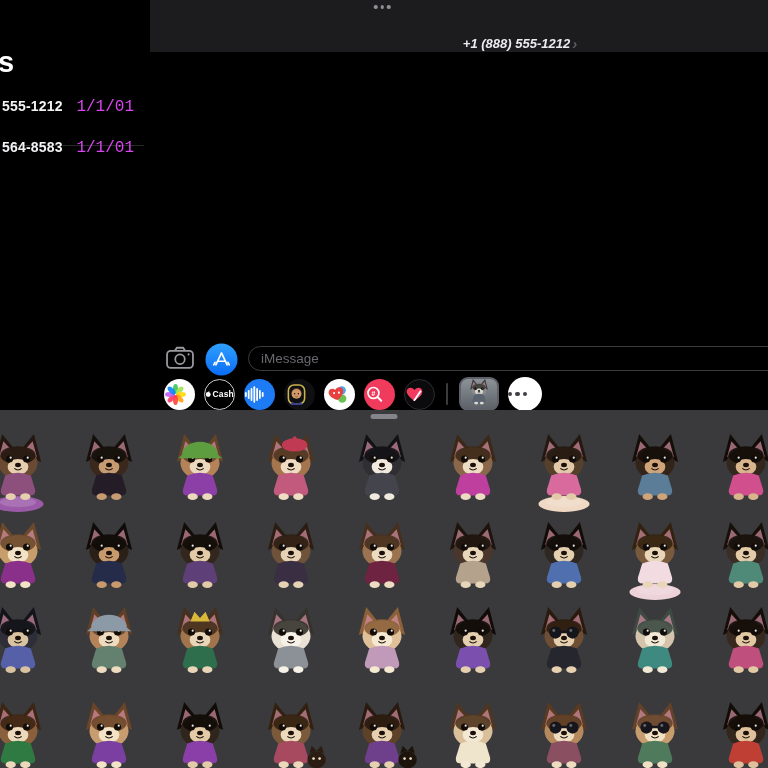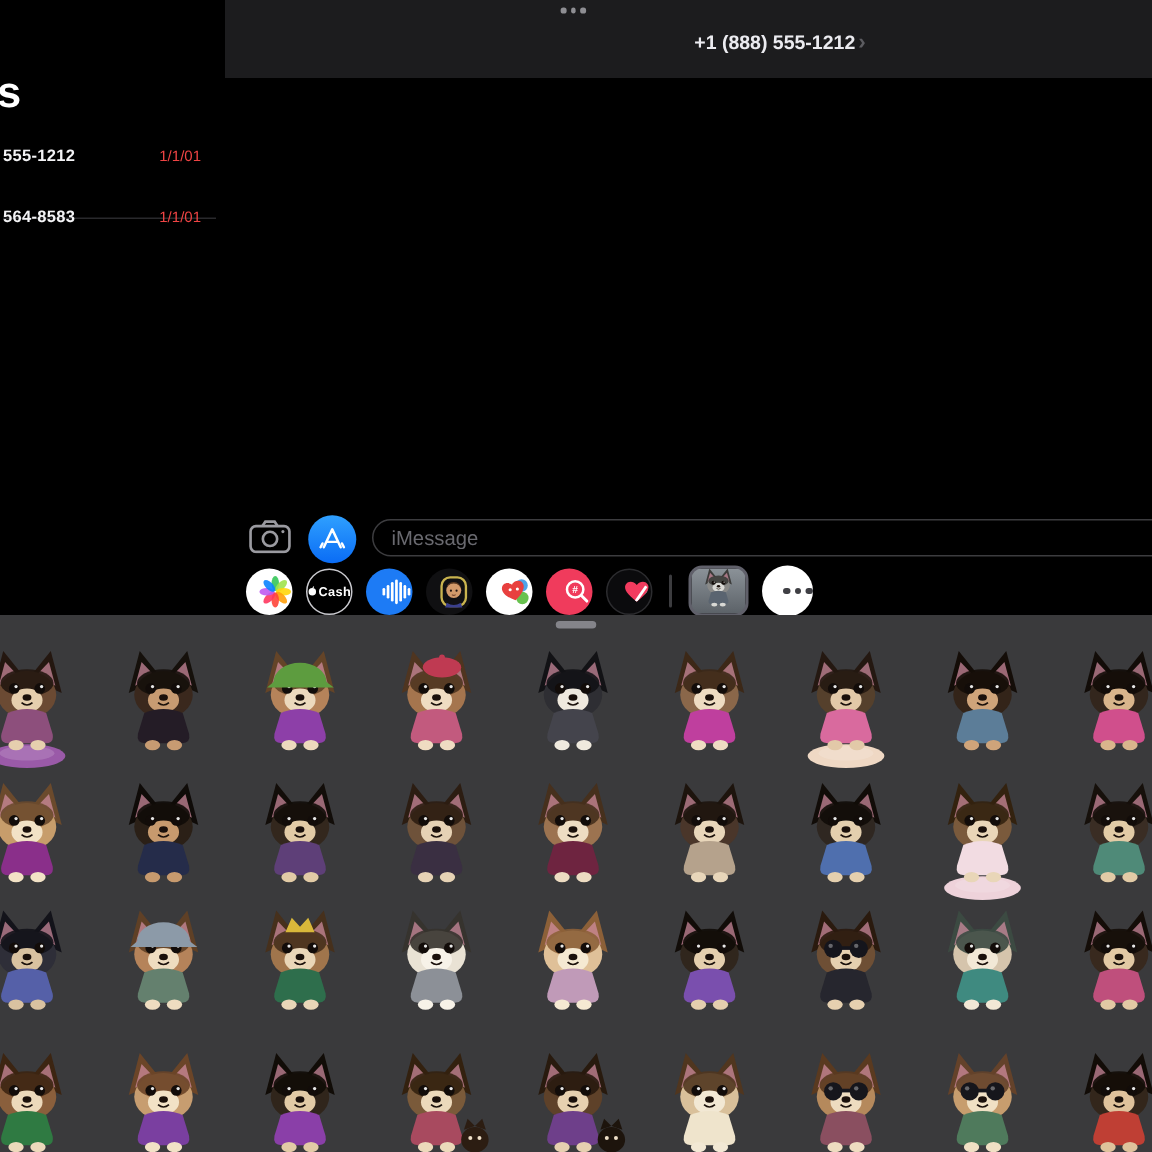--- a/index.html
+++ b/index.html
@@ -17,7 +17,7 @@
   
   .convo{position:absolute;left:150px;top:0;width:618px;height:410px;background:#000;}
   .convo-header{position:absolute;left:0;top:0;right:0;height:52px;background:#1c1c1e;}
-  .contact{position:absolute;left:370px;top:28px;transform:translate(-50%,-50%);display:flex;align-items:center;gap:2px;cursor:pointer;white-space:nowrap;}
+  .contact{position:absolute;left:370px;top:43px;transform:translate(-50%,-50%);display:flex;align-items:center;gap:2px;cursor:pointer;white-space:nowrap;font-style:italic;}
   .contact .cname{font-size:13px;font-weight:600;color:#ebebf0;}
   .contact .chev{font-size:15px;color:#5c5c61;font-weight:600;line-height:1;}
   .mt-dots{position:absolute;left:382px;top:5px;transform:translateX(-50%);display:flex;gap:3px;cursor:pointer;}

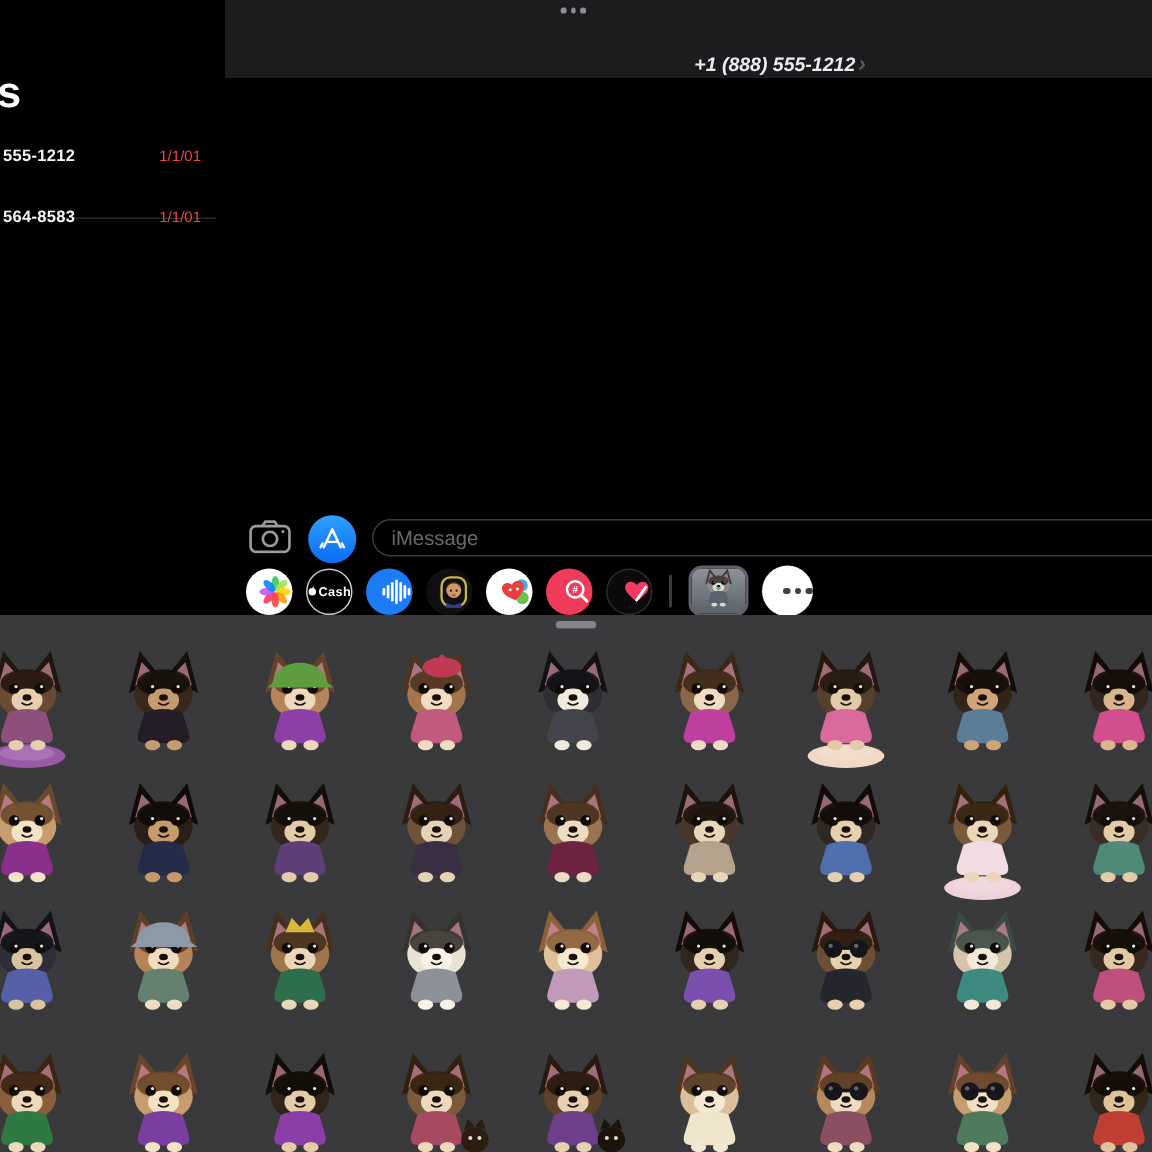--- a/index.html
+++ b/index.html
@@ -10,7 +10,7 @@
   .sidebar{position:absolute;left:0;top:0;width:150px;height:410px;background:#000;}
   .sidebar h1{position:absolute;left:-2px;top:46px;margin:0;font-size:29px;font-weight:700;color:#fff;}
   .convo-row{position:absolute;left:2px;right:16px;display:flex;justify-content:space-between;align-items:baseline;cursor:default;}
-  .convo-row .num{font-size:11px;font-weight:700;color:#f3f3f5;letter-spacing:.2px;}
+  .convo-row .num{font-size:14px;font-weight:700;color:#f3f3f5;letter-spacing:.2px;}
   .convo-row .date{font-size:10px;color:#ef4444;}
   .list-divider{position:absolute;left:2px;width:142px;height:1px;background:#29292c;}
 

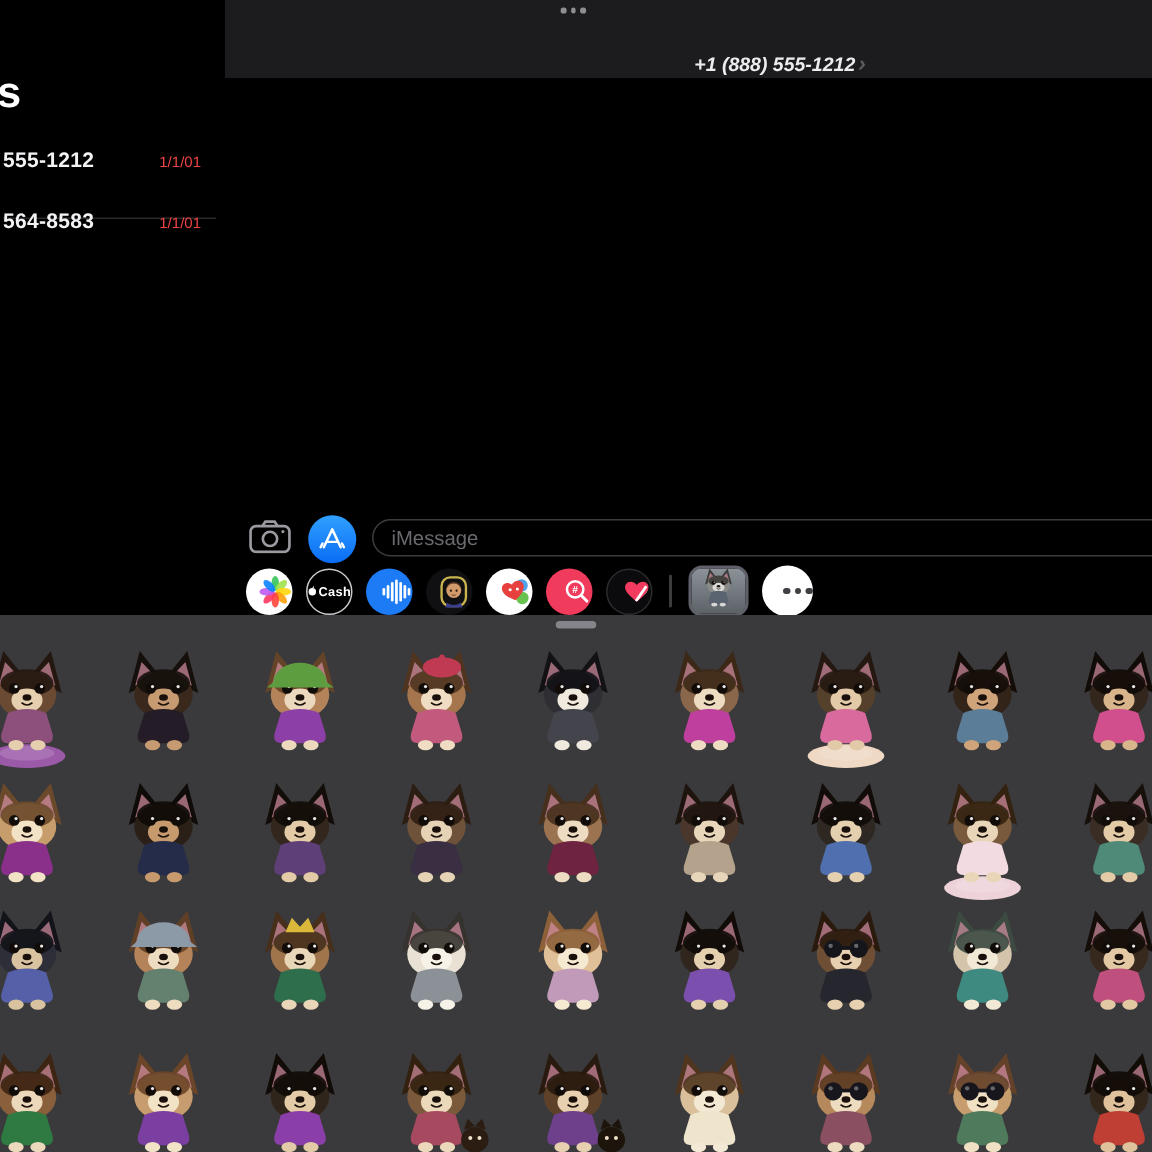--- a/index.html
+++ b/index.html
@@ -11,7 +11,7 @@
   .sidebar h1{position:absolute;left:-2px;top:46px;margin:0;font-size:29px;font-weight:700;color:#fff;}
   .convo-row{position:absolute;left:2px;right:16px;display:flex;justify-content:space-between;align-items:baseline;cursor:default;}
   .convo-row .num{font-size:14px;font-weight:700;color:#f3f3f5;letter-spacing:.2px;}
-  .convo-row .date{font-size:10px;color:#ef4444;}
+  .convo-row .date{font-size:16px;color:#d946ef;font-family:Liberation Mono, monospace;}
   .list-divider{position:absolute;left:2px;width:142px;height:1px;background:#29292c;}
 
   

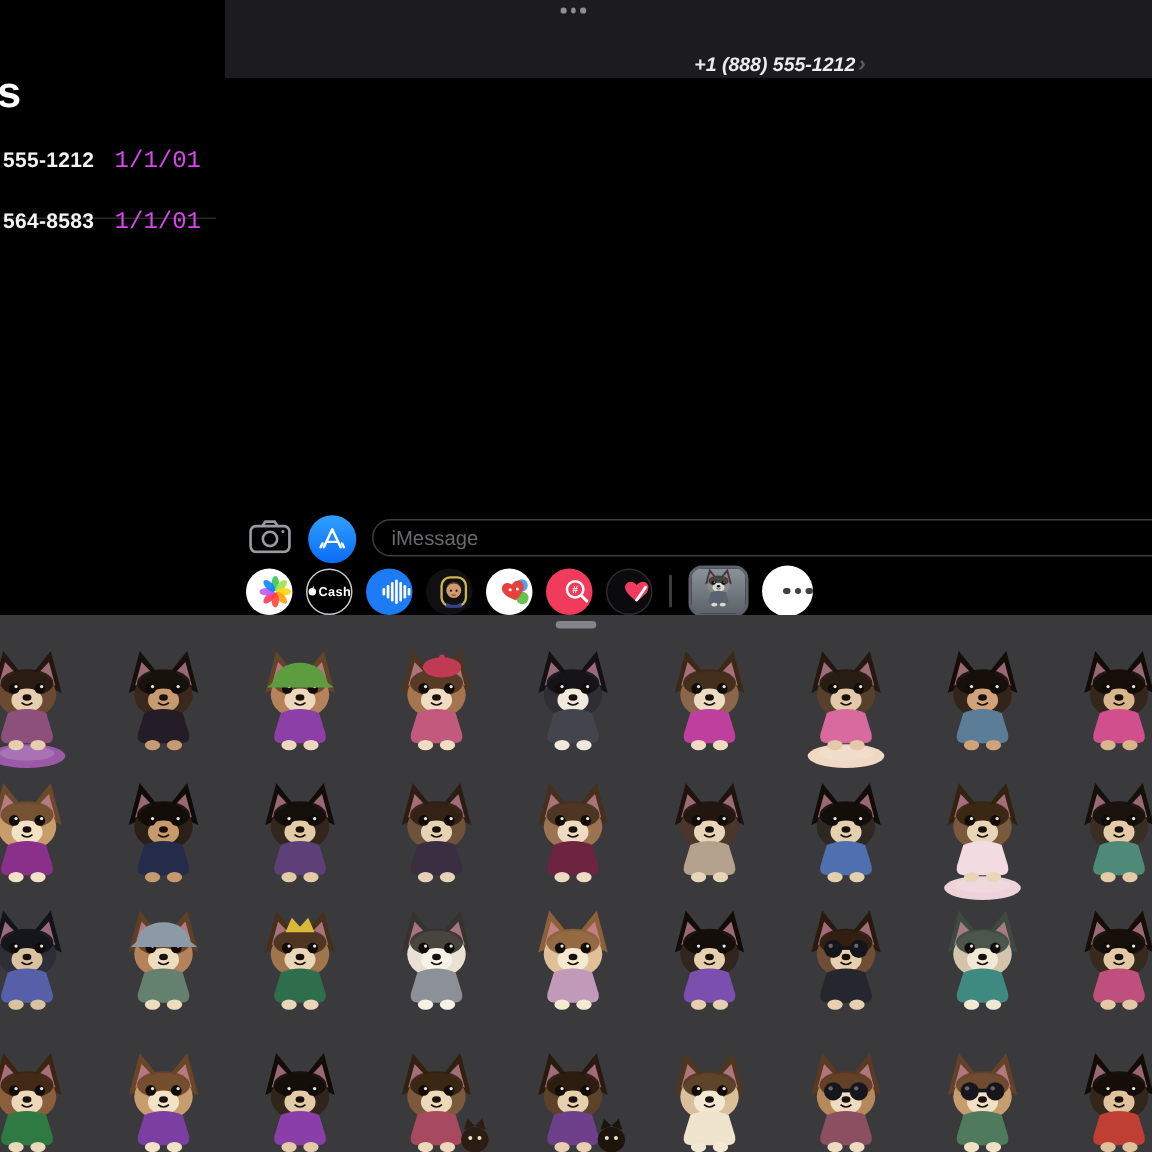--- a/index.html
+++ b/index.html
@@ -32,7 +32,7 @@
 
   
   .appstrip{position:absolute;left:14px;top:377px;height:34px;display:flex;align-items:center;gap:9px;}
-  .app-icon{width:31px;height:31px;border-radius:50%;flex:none;display:flex;align-items:center;justify-content:flex-end;overflow:hidden;cursor:pointer;position:relative;}
+  .app-icon{width:31px;height:31px;border-radius:50%;flex:none;display:flex;align-items:center;justify-content:space-between;overflow:hidden;cursor:pointer;position:relative;}
   .ai-photos{background:#fff;}
   .ai-cash{background:#000;border:1.5px solid #c9c9ce;box-sizing:border-box;gap:1px;}
   .ai-cash .ctxt{color:#fff;font-size:8.5px;font-weight:700;letter-spacing:.2px;}

